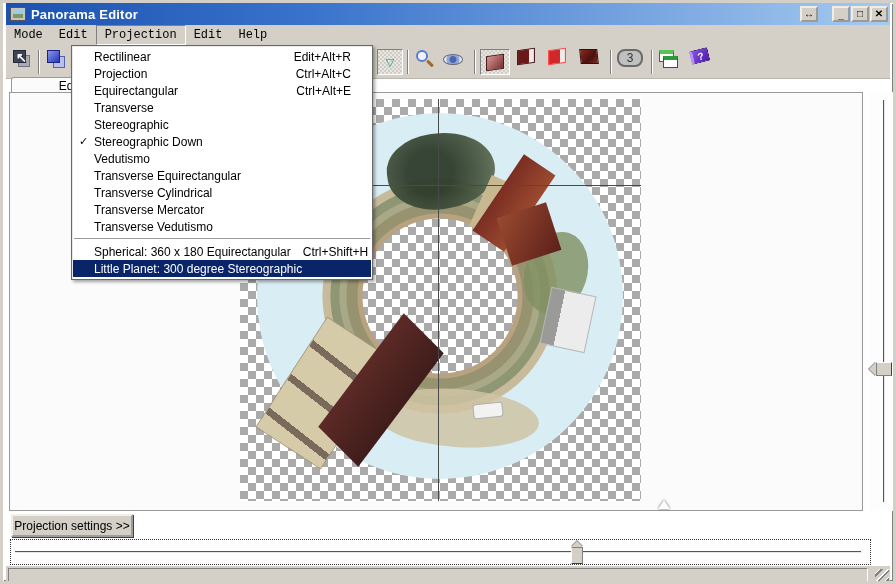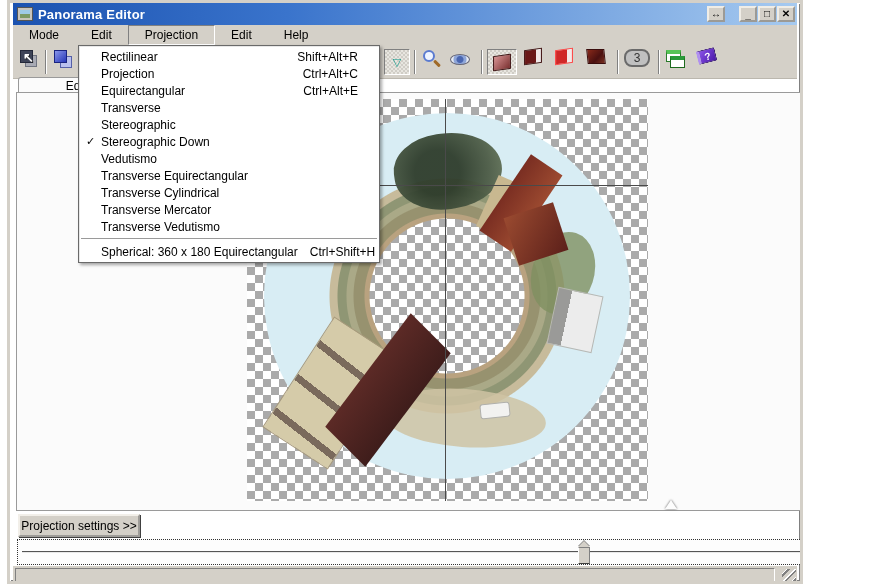--- a/index.html
+++ b/index.html
@@ -5,10 +5,9 @@
   * { margin:0; padding:0; box-sizing:border-box; }
   html,body { width:896px; height:584px; font-family:"Liberation Sans", sans-serif; }
   .window {
-    position:relative; width:796px; height:584px;
+    position:relative; width:896px; height:584px;
     background:#ffffff; border:3px solid #d4d0c8; overflow:hidden;
     box-shadow: inset 1px 1px 0 #fff, inset -1px -1px 0 #808080;
-    margin-left: 7px;
   }
 
   

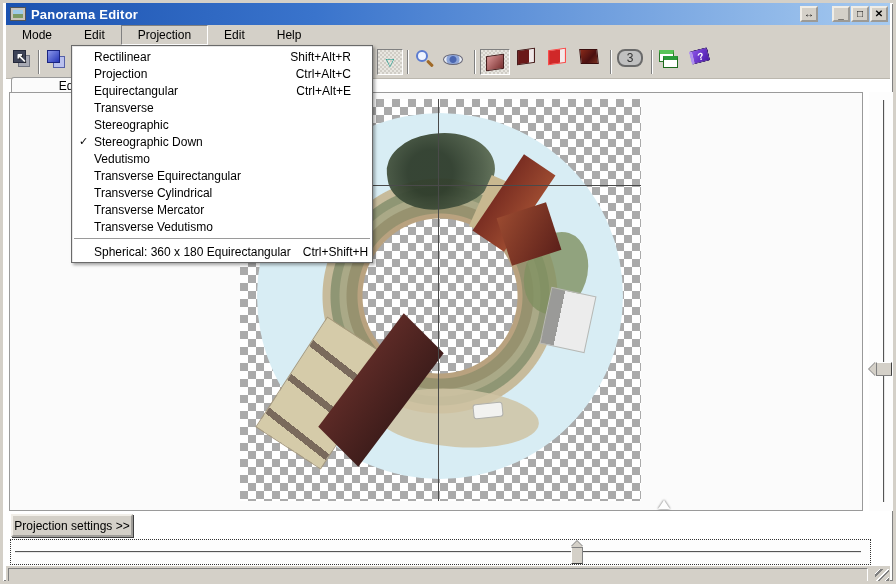--- a/index.html
+++ b/index.html
@@ -35,7 +35,7 @@
     background:#d4d0c8; display:flex; align-items:center; font-size:12px; color:#000;
     border-bottom:1px solid #d4d0c8;
   }
-  .menu-item { padding:2px 16px; }
+  .menu-item { padding:2px 8px;font-family:Liberation Mono, monospace; }
   .menu-item.open { border:1px solid; border-color:#808080 #fff #fff #808080; background:#d4d0c8; }
 
   

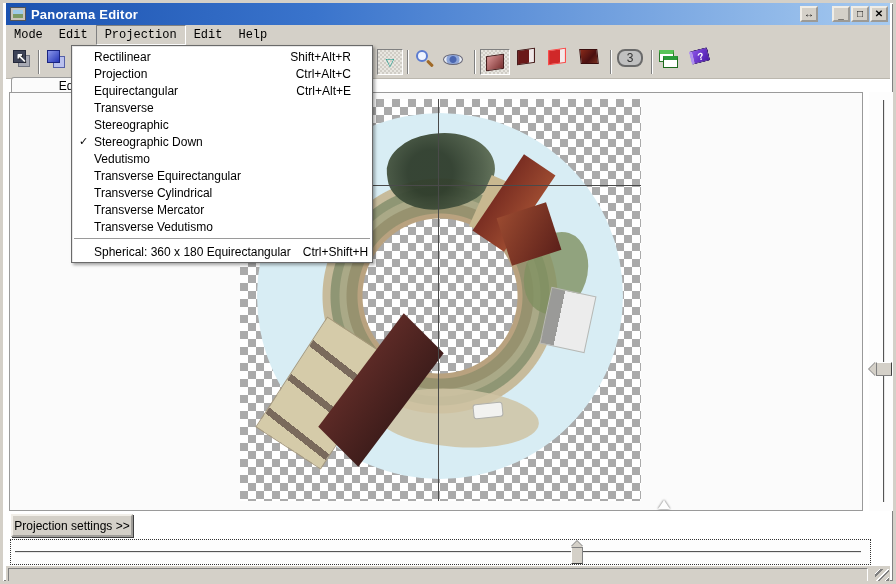--- a/index.html
+++ b/index.html
@@ -328,7 +328,7 @@
   <div class="dropdown">
     <div class="dd-item">
       <span class="dd-label">Rectilinear</span>
-      <span class="dd-shortcut">Shift+Alt+R</span>
+      <span class="dd-shortcut">Edit+Alt+R</span>
     </div>
     <div class="dd-item">
       <span class="dd-label">Projection</span>

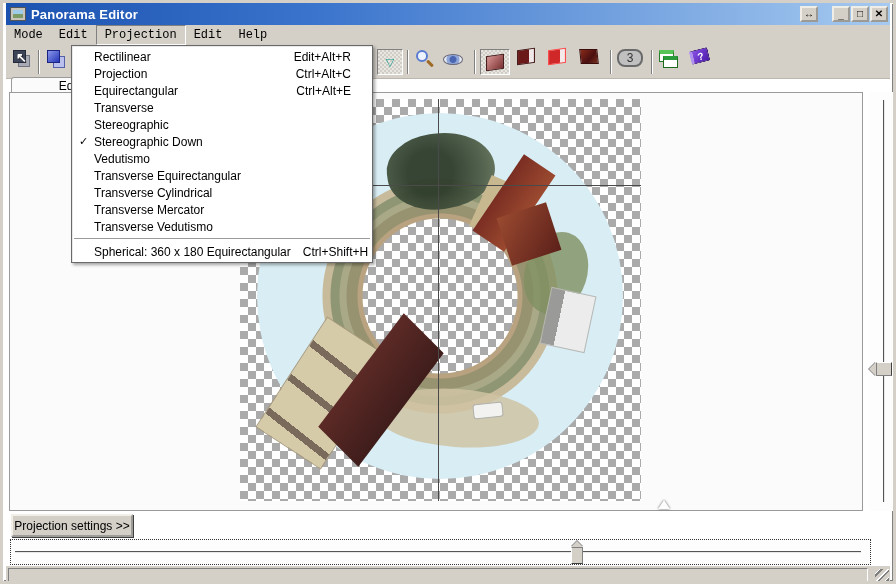--- a/index.html
+++ b/index.html
@@ -368,6 +368,9 @@
       <span class="dd-label">Spherical: 360 x 180 Equirectangular</span>
       <span class="dd-shortcut">Ctrl+Shift+H</span>
     </div>
+    <div class="dd-item highlighted">
+      <span class="dd-label">Little Planet: 300 degree Stereographic</span>
+    </div>
   </div>
 
 </div>

